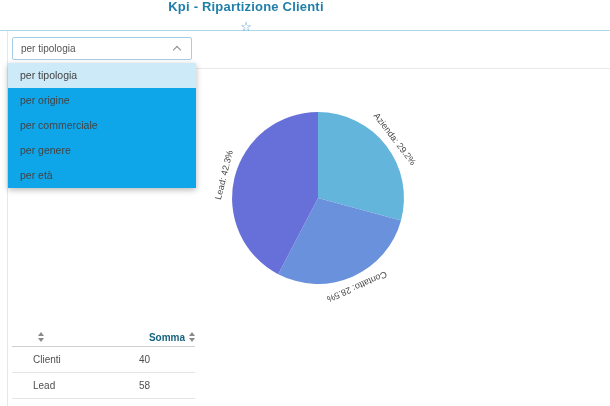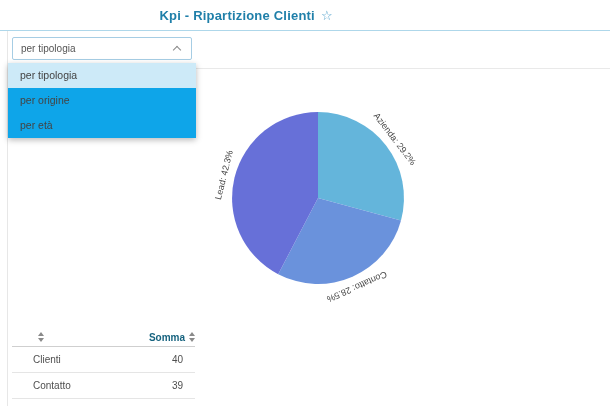--- a/index.html
+++ b/index.html
@@ -11,7 +11,7 @@
   .titlebar { position:absolute; left:0; top:0; width:610px; height:31px;
               border-bottom:1px solid #aed7ea; background:#fff; }
   .title-wrap { position:absolute; left:0; top:0; width:492px; height:31px;
-                display:flex; align-items:center; justify-content:center; gap:6px; }
+                display:flex; align-items:center; justify-content:center; gap:6px;flex-direction:column; }
   .page-title { color:#1f7fa9; font-size:13px; font-weight:600; letter-spacing:.2px; }
   .fav-star { color:#4f9fca; font-size:13px; line-height:1; cursor:pointer; }
 

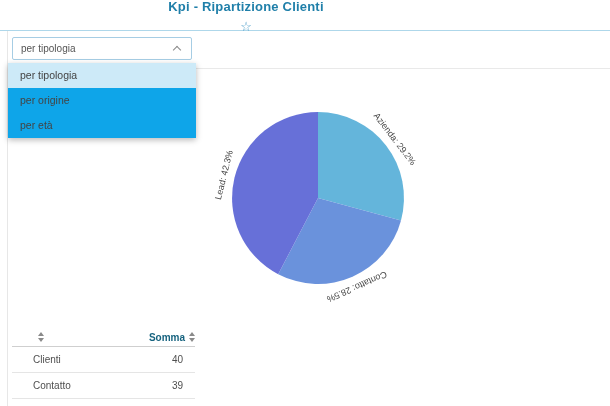--- a/index.html
+++ b/index.html
@@ -78,6 +78,7 @@
   <div class="dropdown">
       <div class="dd-item selected">per tipologia</div>
       <div class="dd-item">per origine</div>
+      <div class="dd-item">per commerciale</div>
       <div class="dd-item">per età</div>
     </div>
 

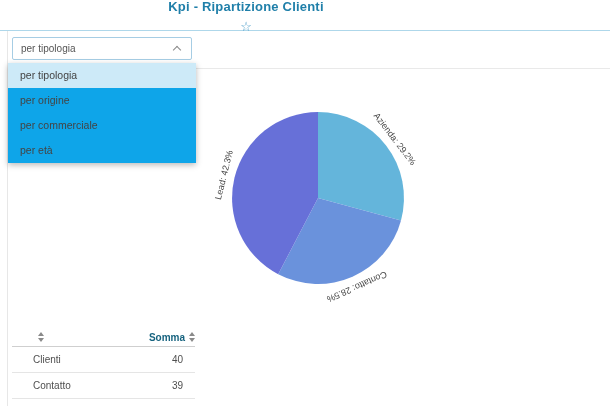--- a/index.html
+++ b/index.html
@@ -79,6 +79,7 @@
       <div class="dd-item selected">per tipologia</div>
       <div class="dd-item">per origine</div>
       <div class="dd-item">per commerciale</div>
+      <div class="dd-item">per genere</div>
       <div class="dd-item">per età</div>
     </div>
 

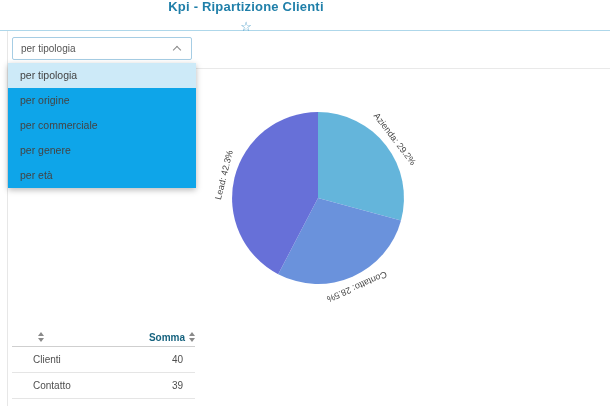--- a/index.html
+++ b/index.html
@@ -47,7 +47,7 @@
   .th2-inner { display:flex; align-items:center; justify-content:flex-end; gap:4px; color:#17637f; }
   .summary-table td { height:26px; border-bottom:1px solid #e5e5e5; vertical-align:middle; }
   .summary-table td.c1 { padding-left:21px; }
-  .summary-table td.c2 { text-align:right; padding-right:12px; }
+  .summary-table td.c2 { text-align:center; padding-right:12px; }
 
   .sort-icon { display:inline-flex; flex-direction:column; gap:2px; }
   .sort-icon i { display:block; width:0; height:0;

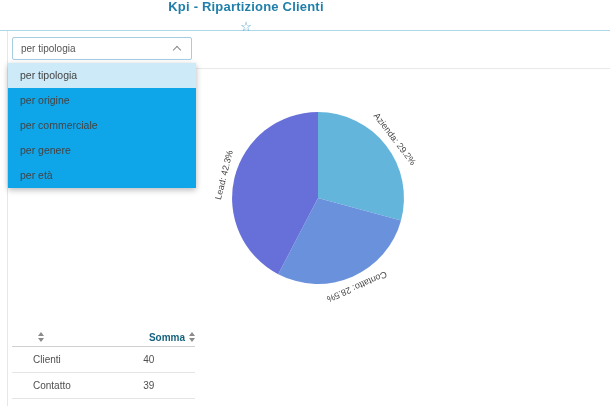--- a/index.html
+++ b/index.html
@@ -122,10 +122,6 @@
           <td class="c2">40</td>
         </tr>
         <tr>
-          <td class="c1">Contatto</td>
-          <td class="c2">39</td>
-        </tr>
-        <tr>
           <td class="c1">Lead</td>
           <td class="c2">58</td>
         </tr>

